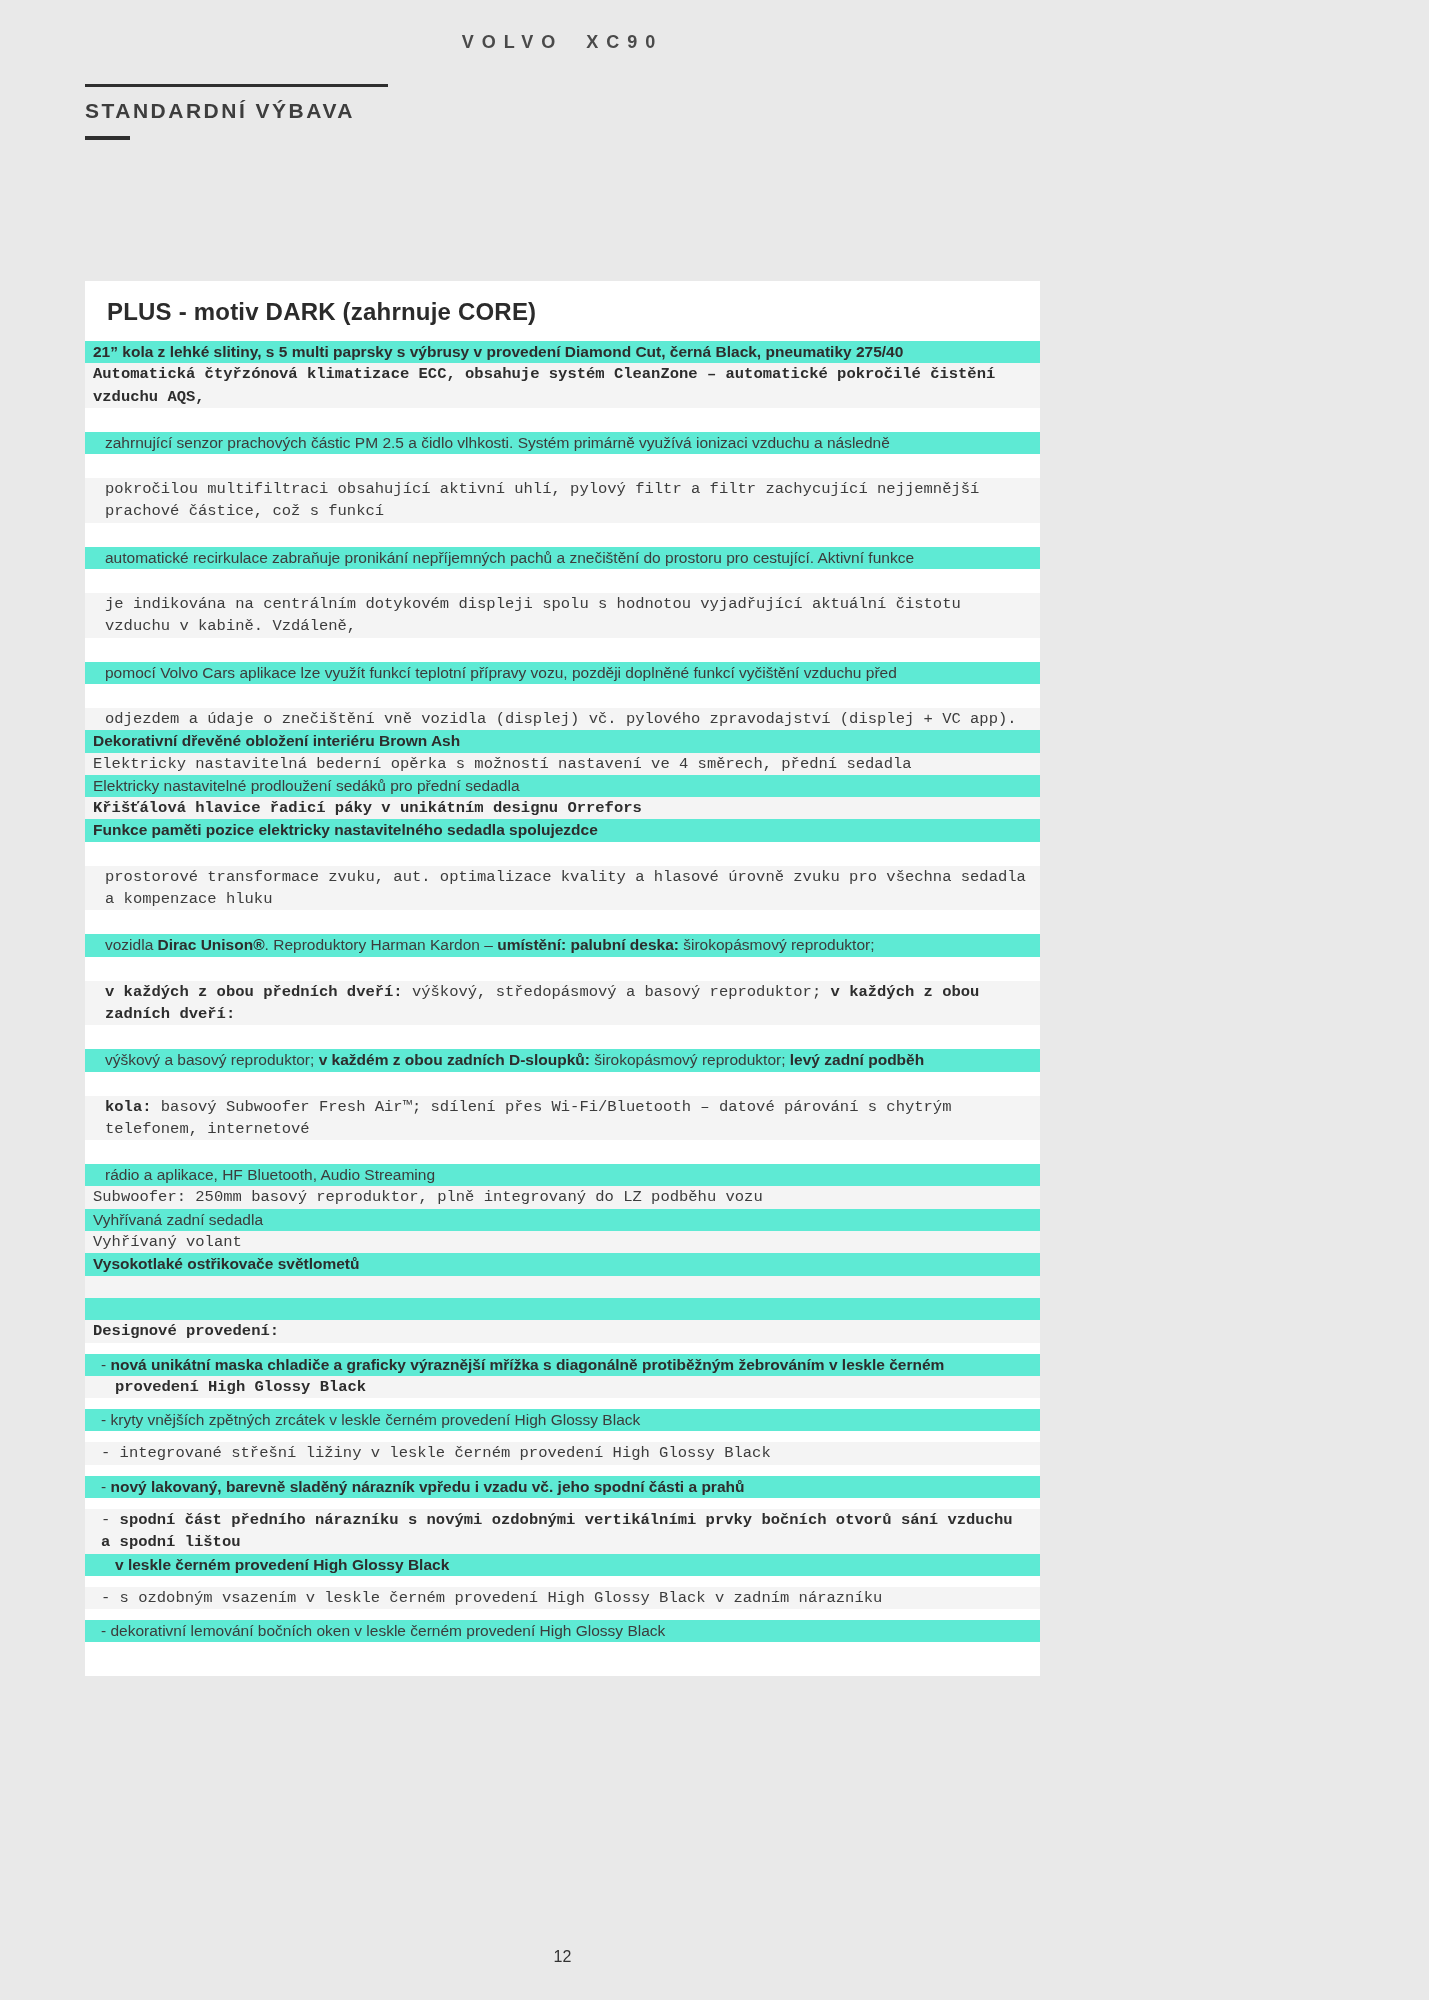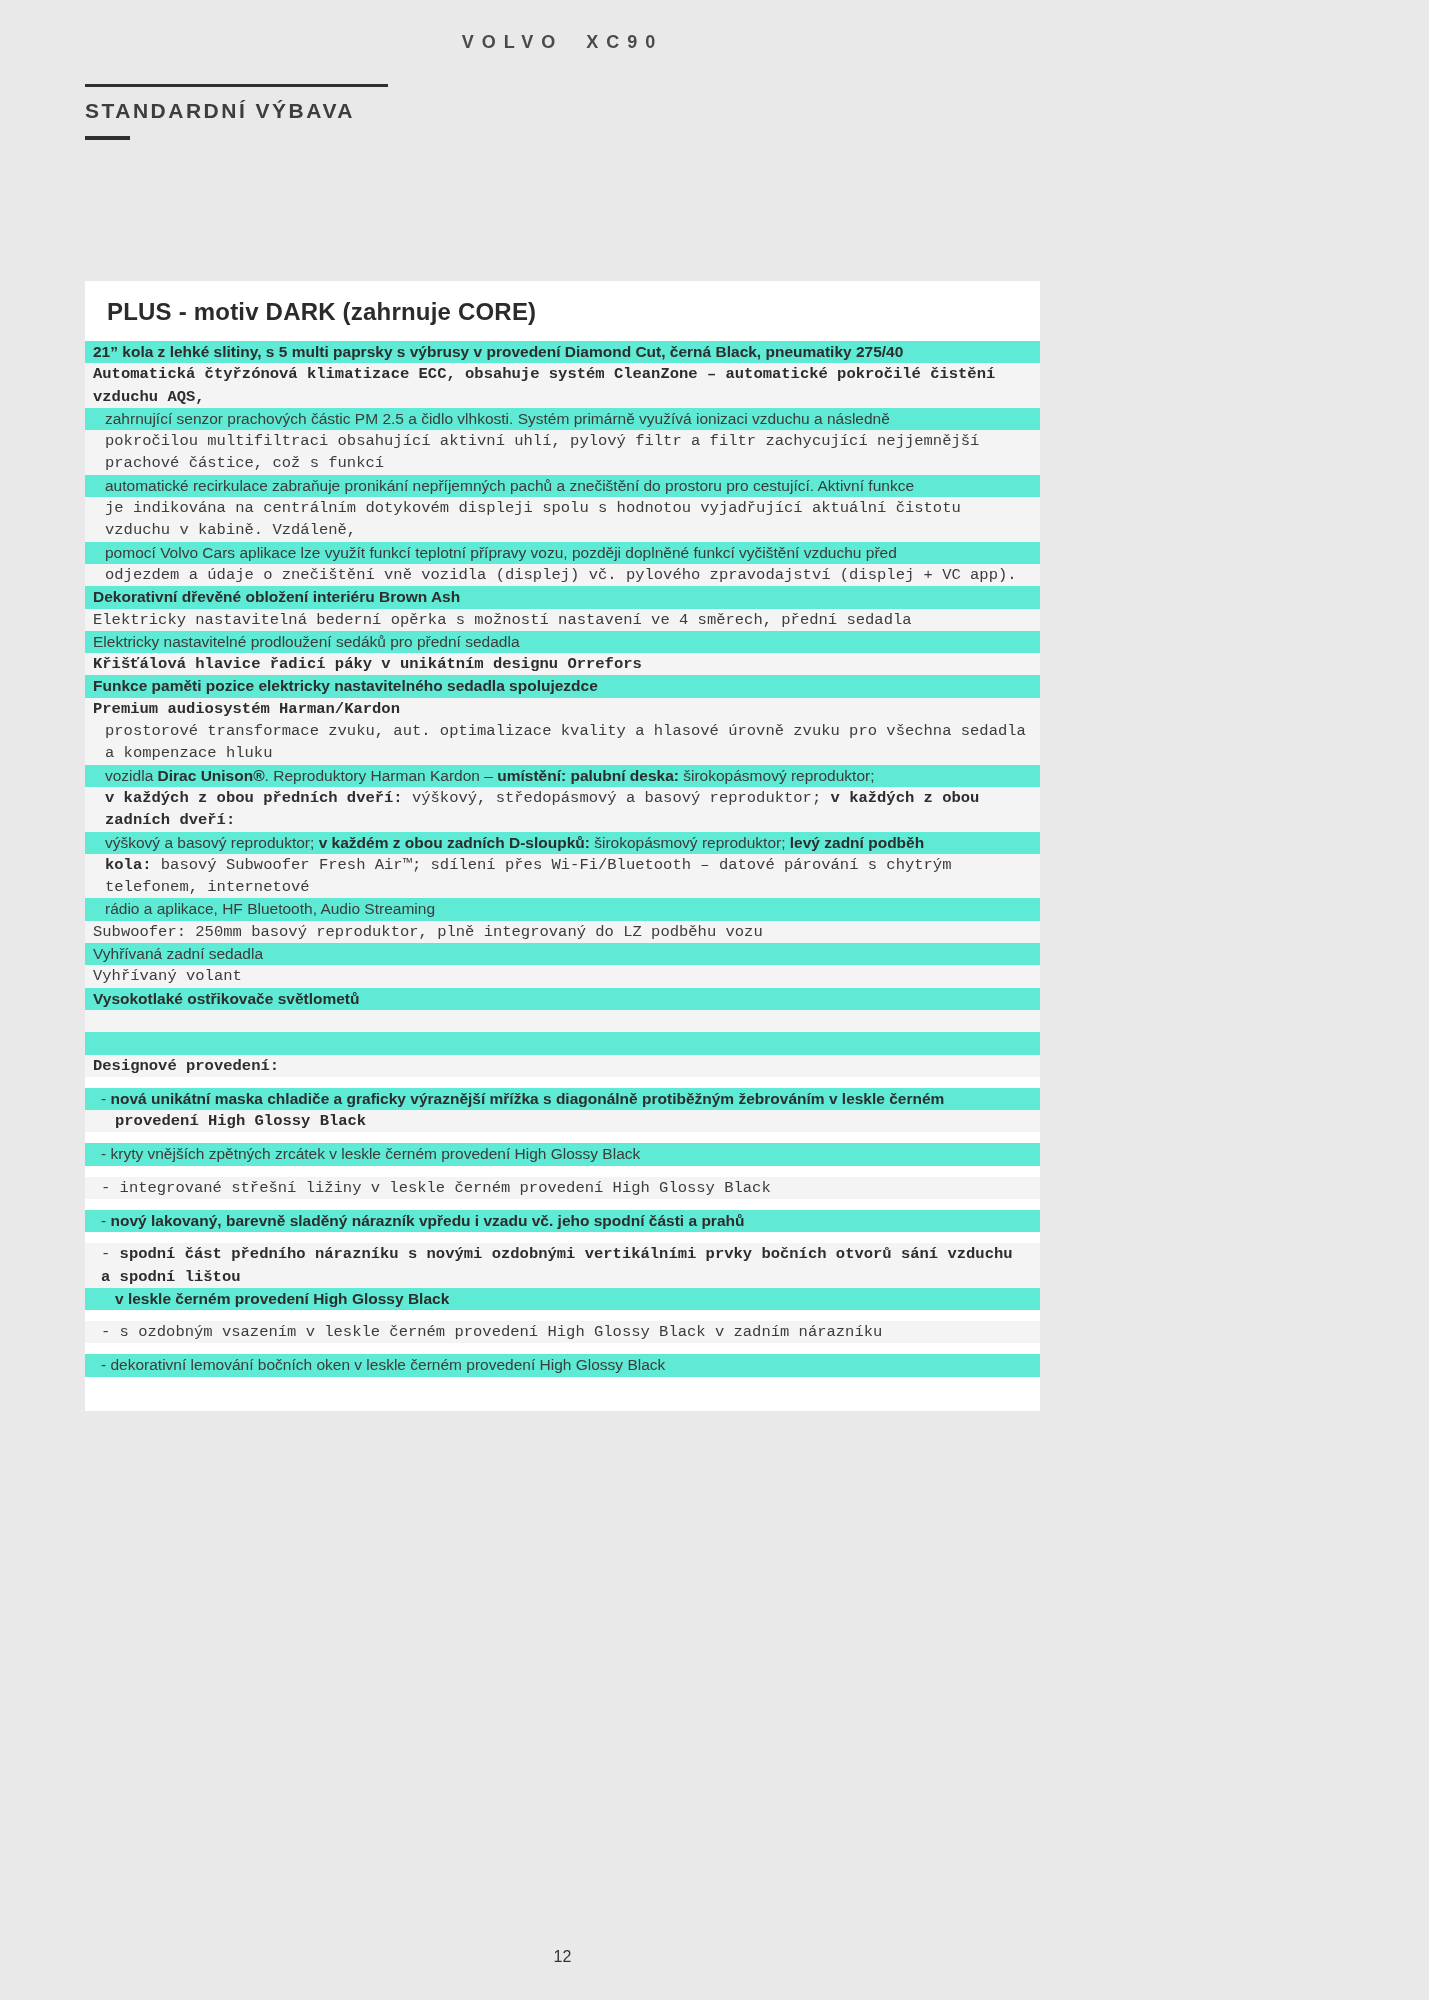--- a/index.html
+++ b/index.html
@@ -48,7 +48,7 @@
   .row.alt { background: #f4f4f4; font-family: Liberation Mono, monospace; }
   .row .b { font-weight: 700; color: #2d2d2d; }
   .i0 { padding-left: 8px; }
-  .i1 { padding-left: 20px; }
+  .i1 { padding-left: 20px; margin-top: 24px; }
   .i2 { padding-left: 16px; margin-top: 11px; }
   .i3 { padding-left: 30px; }
 

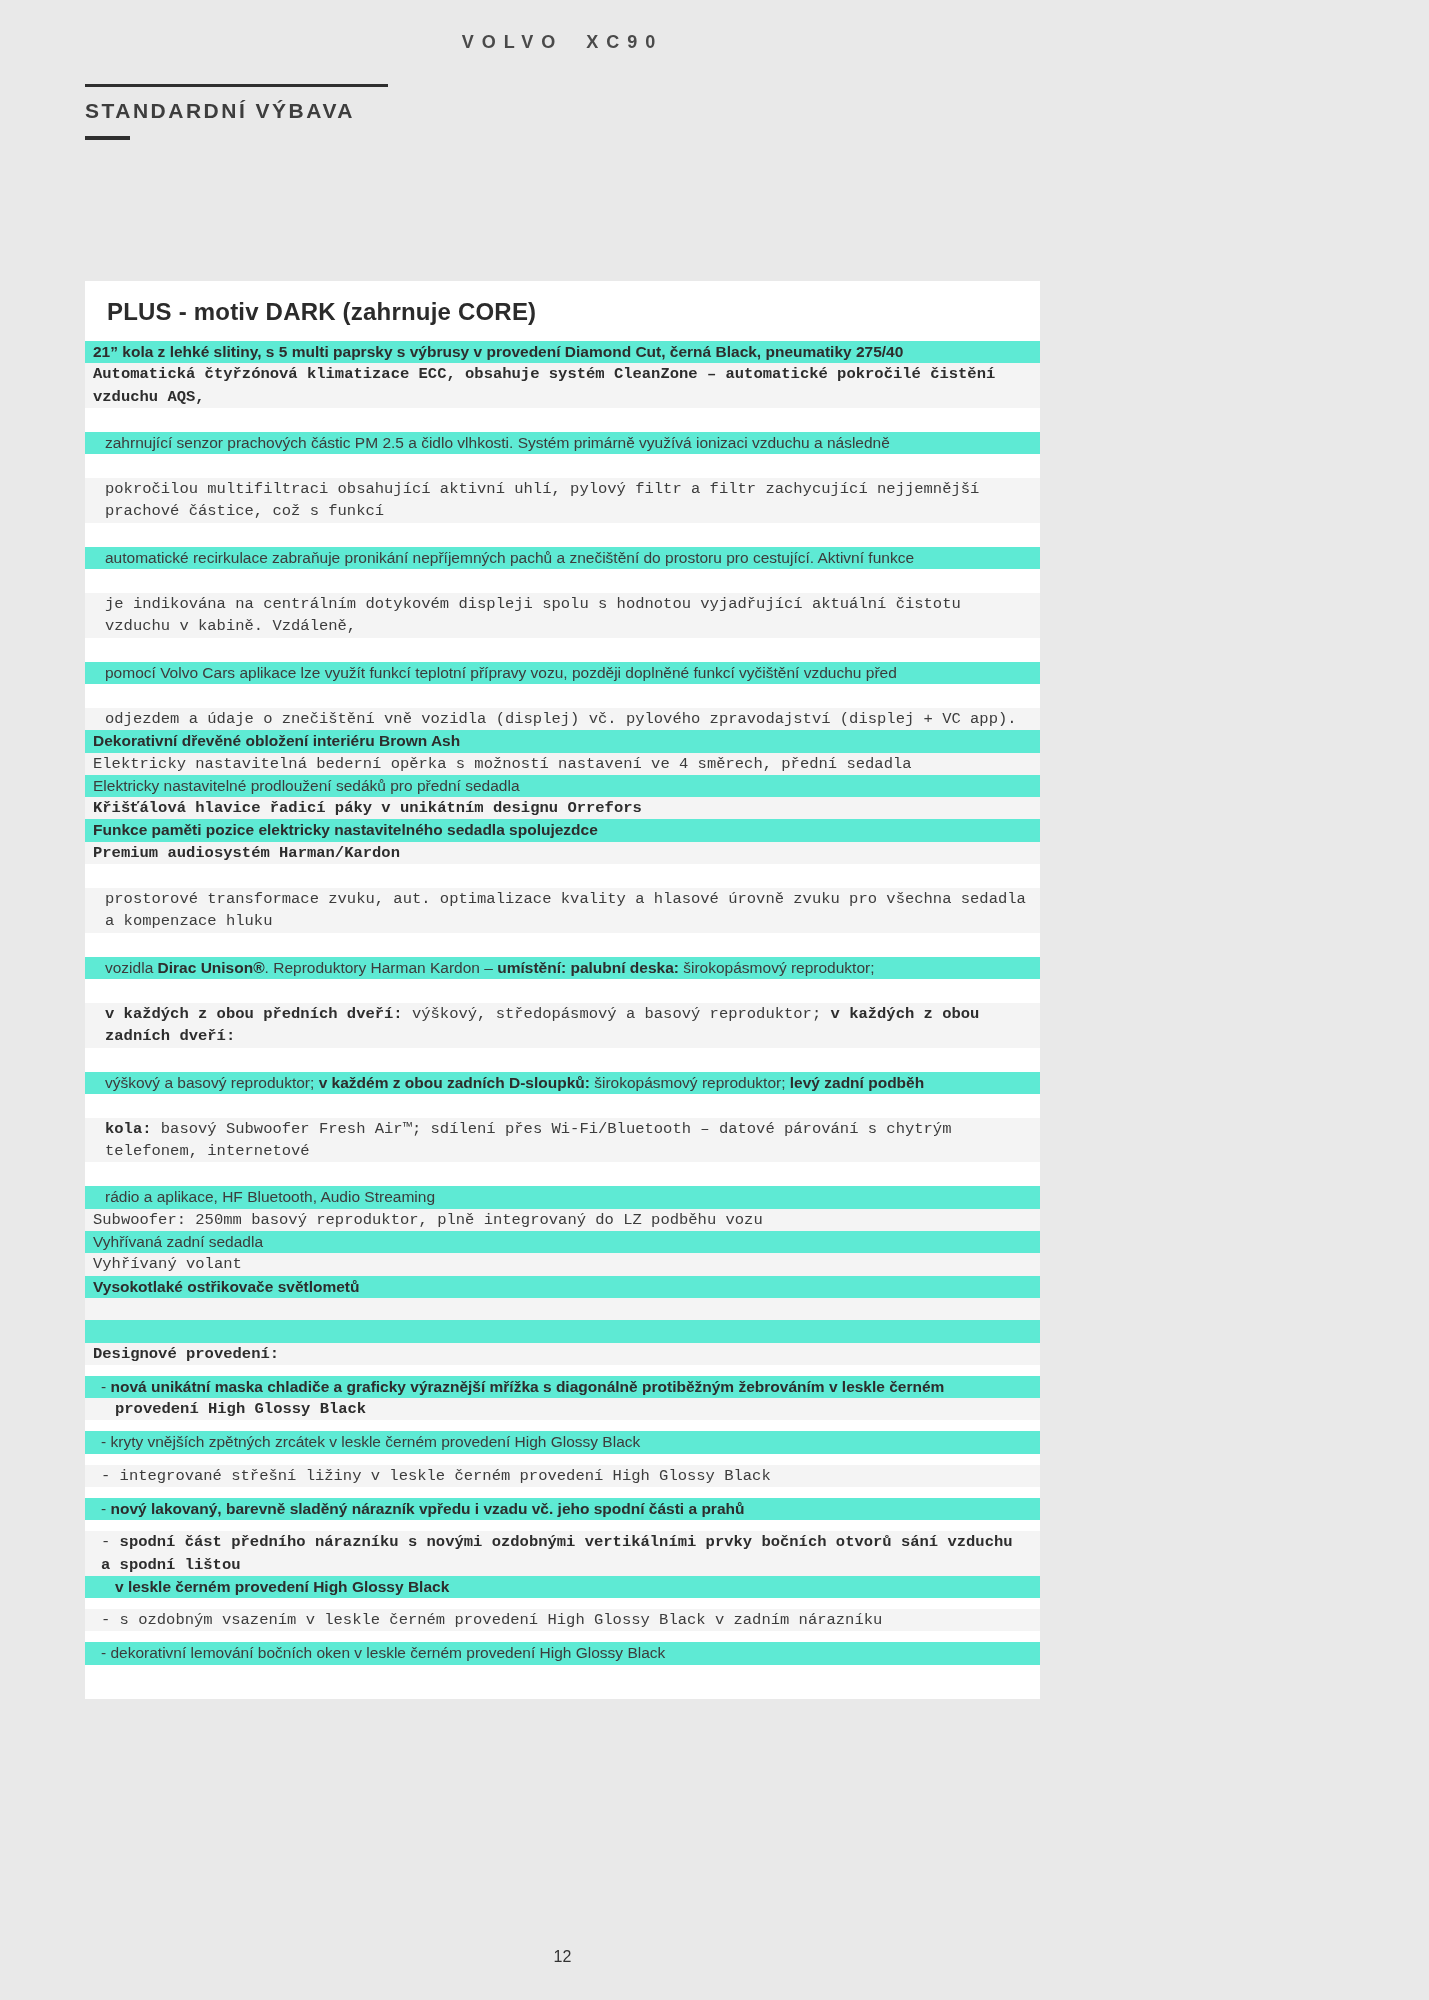--- a/index.html
+++ b/index.html
@@ -86,7 +86,6 @@
         <div class="row i0"><span>Elektricky nastavitelné prodloužení sedáků pro přední sedadla</span></div>
         <div class="row i0 alt"><span class="b">Křišťálová hlavice řadicí páky v unikátním designu Orrefors</span></div>
         <div class="row i0"><span class="b">Funkce paměti pozice elektricky nastavitelného sedadla spolujezdce</span></div>
-        <div class="row i0 alt"><span class="b">Premium audiosystém Harman/Kardon</span></div>
         <div class="row i1 alt"><span>prostorové transformace zvuku, aut. optimalizace kvality a hlasové úrovně zvuku pro všechna sedadla a kompenzace hluku</span></div>
         <div class="row i1"><span>vozidla </span><span class="b">Dirac Unison®</span><span>. Reproduktory Harman Kardon – </span><span class="b">umístění: palubní deska:</span><span> širokopásmový reproduktor;</span></div>
         <div class="row i1 alt"><span class="b">v každých z obou předních dveří:</span><span> výškový, středopásmový a basový reproduktor; </span><span class="b">v každých z obou zadních dveří:</span></div>

